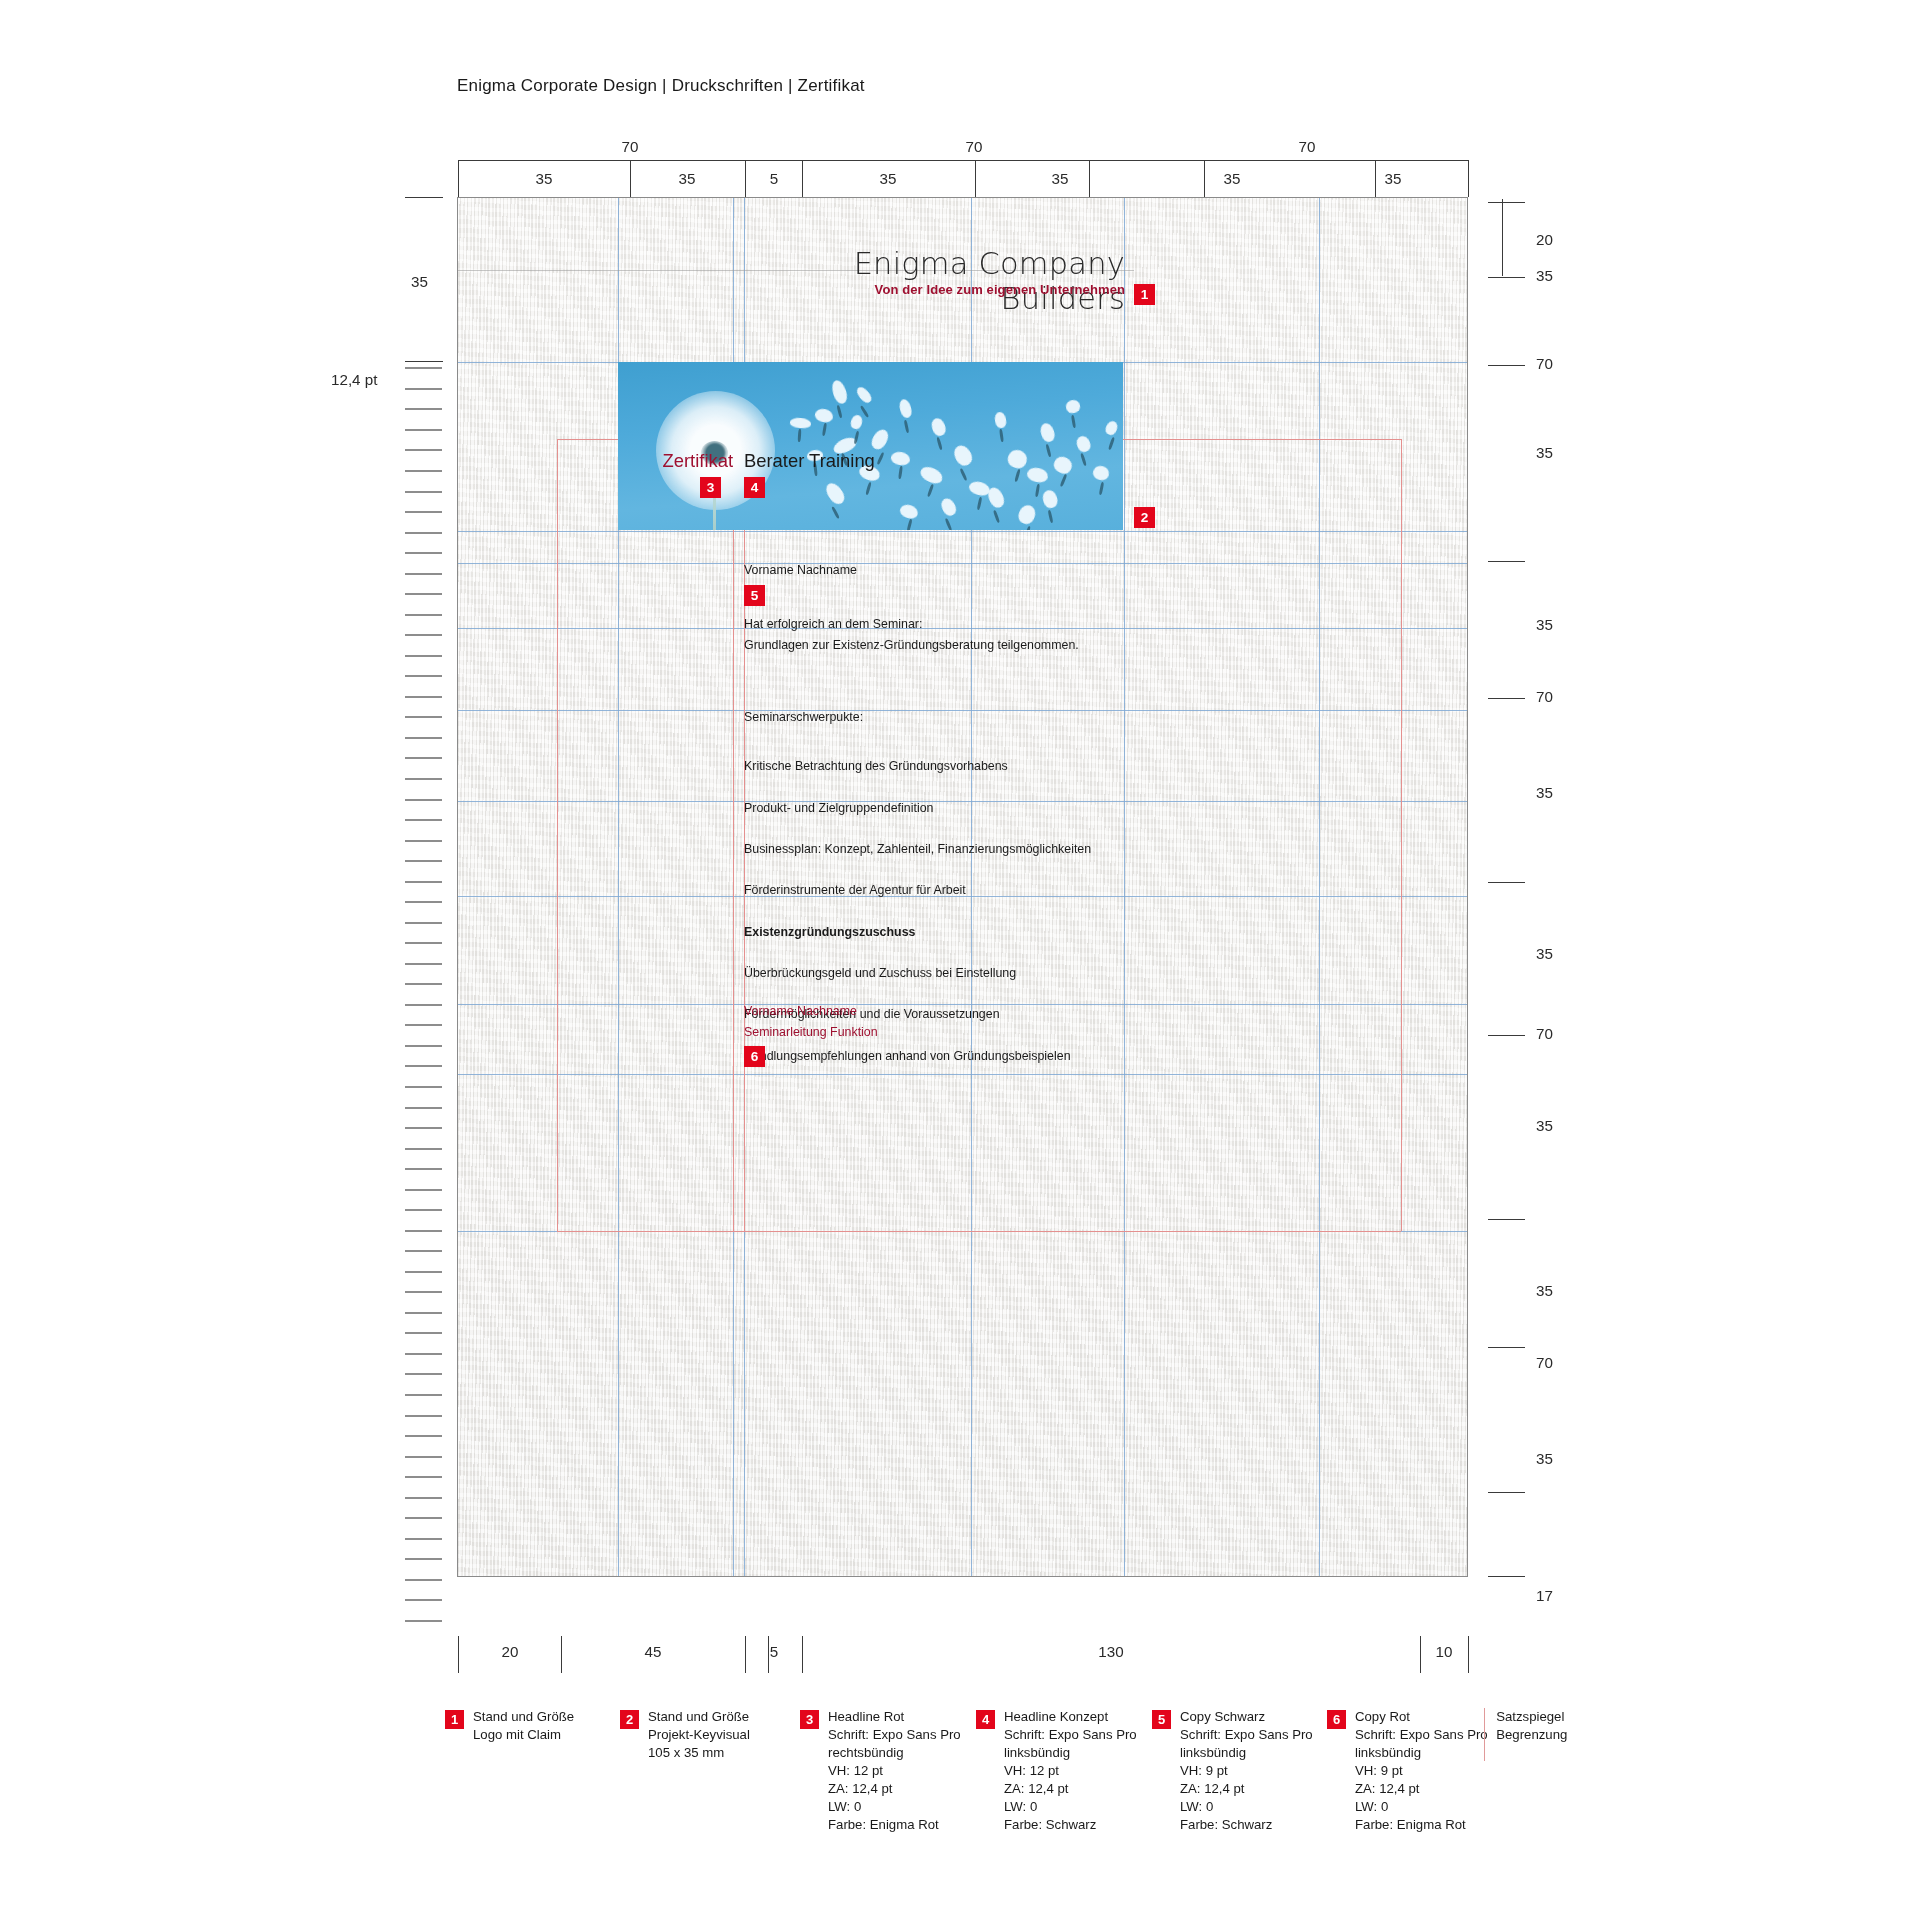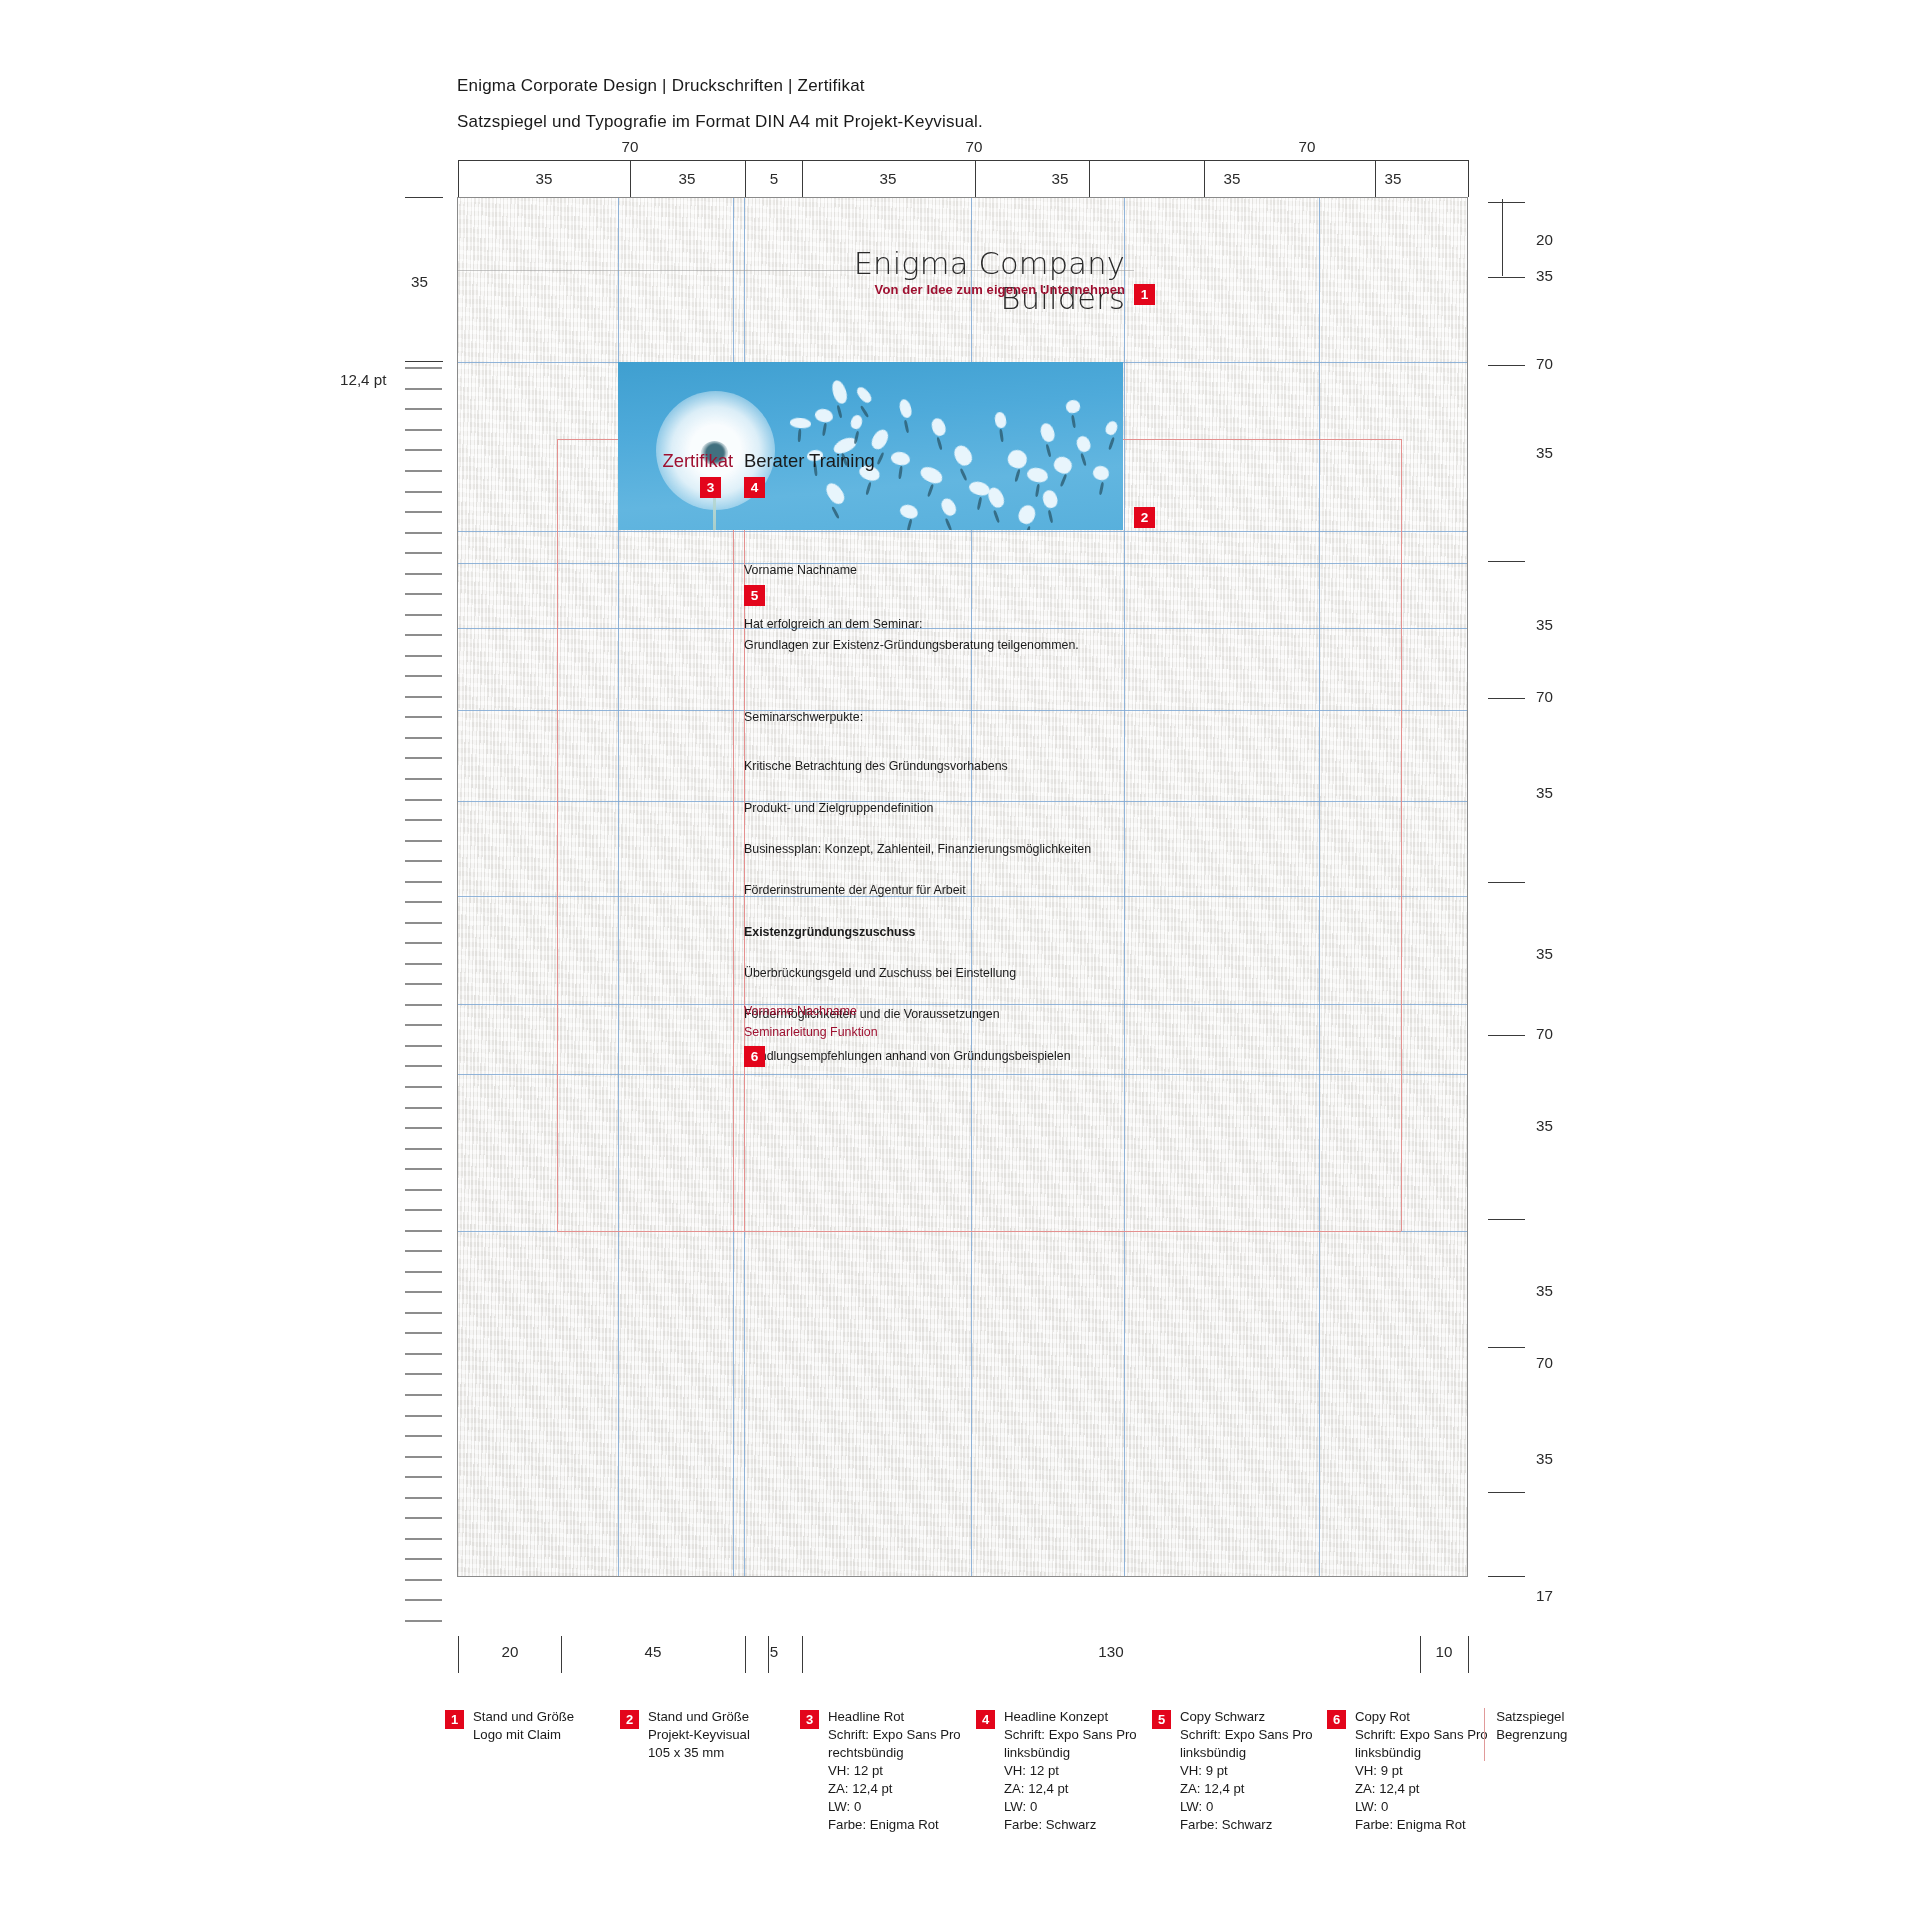--- a/index.html
+++ b/index.html
@@ -111,7 +111,6 @@
 
 <div class="abs" id="doc-header">
   <div class="line1">Enigma Corporate Design | Druckschriften | Zertifikat</div>
-  <div class="line2">Satzspiegel und Typografie im Format DIN A4 mit Projekt-Keyvisual.</div>
 </div>
 
 <div id="top-ruler">

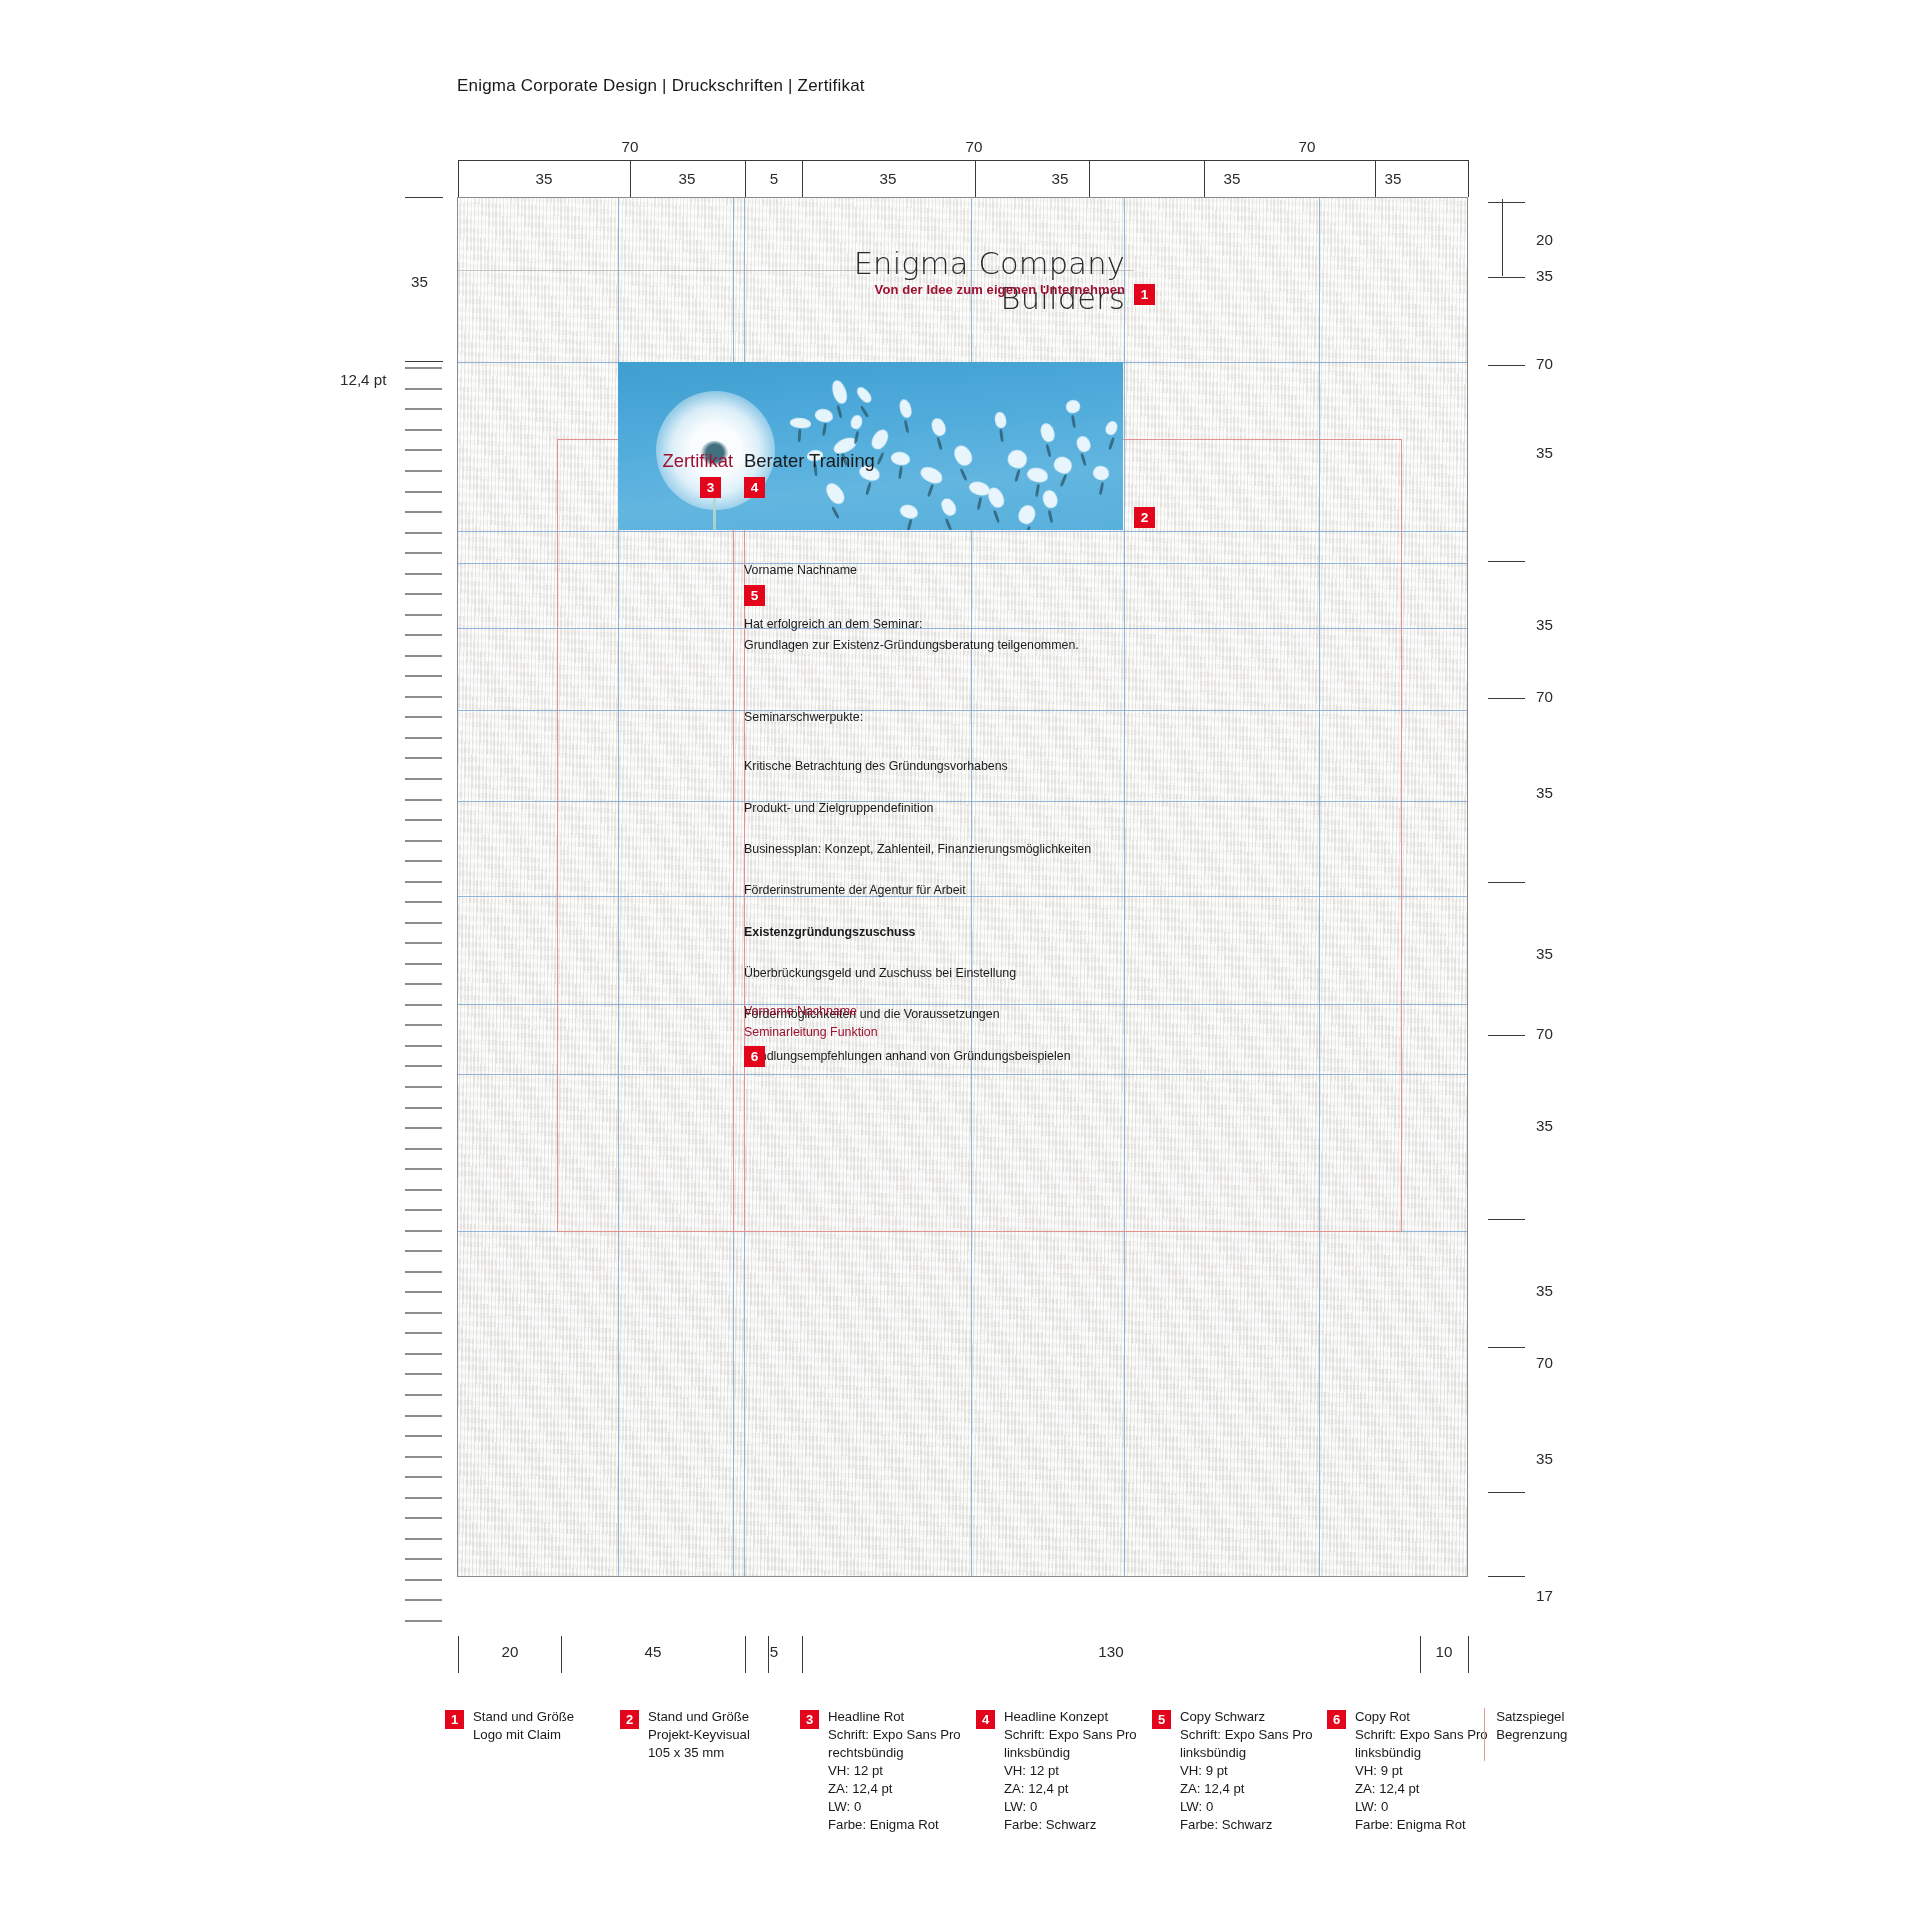--- a/index.html
+++ b/index.html
@@ -204,7 +204,7 @@
     <div class="base-tick" style="left: 405px; top: 1579px;"></div>
     <div class="base-tick" style="left: 405px; top: 1599px;"></div>
     <div class="base-tick" style="left: 405px; top: 1620px;"></div>
-    <div class="rule-num-l" style="left: 340px; top: 371px;">12,4 pt</div>
+    <div class="rule-num-l" style="left: 331px; top: 371px;">12,4 pt</div>
   </div>
 
 <div id="right-ruler">

